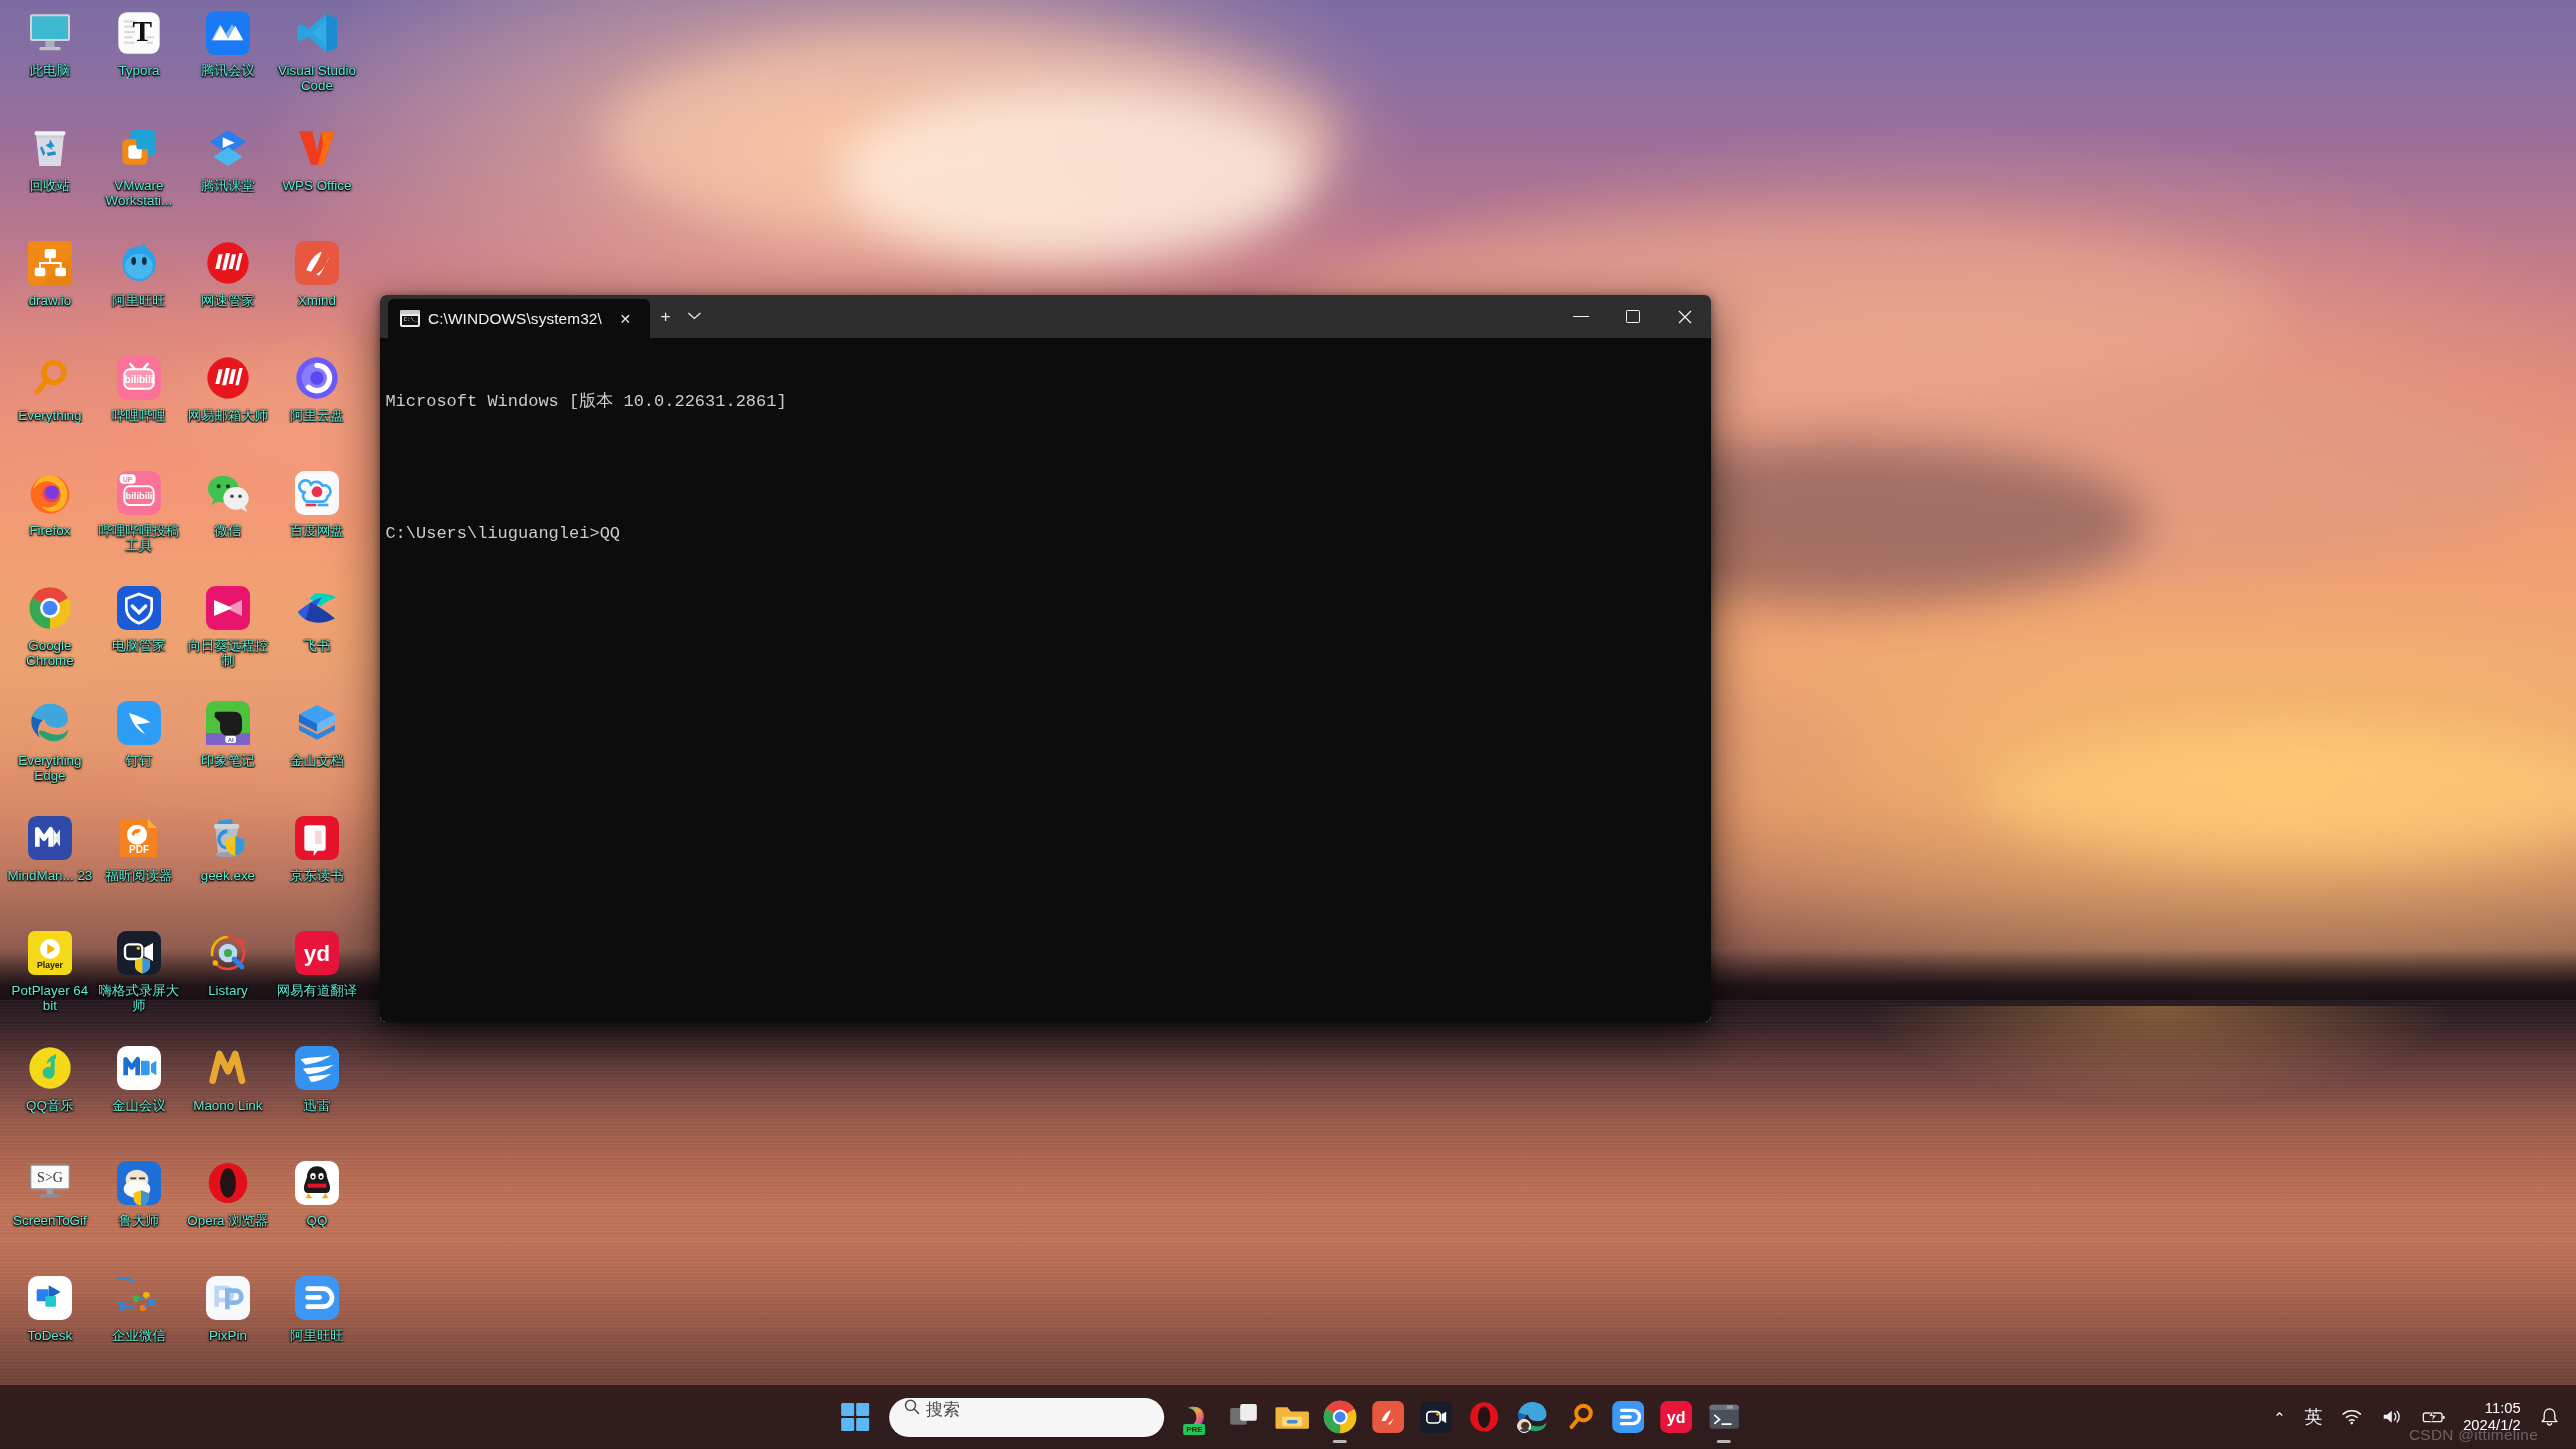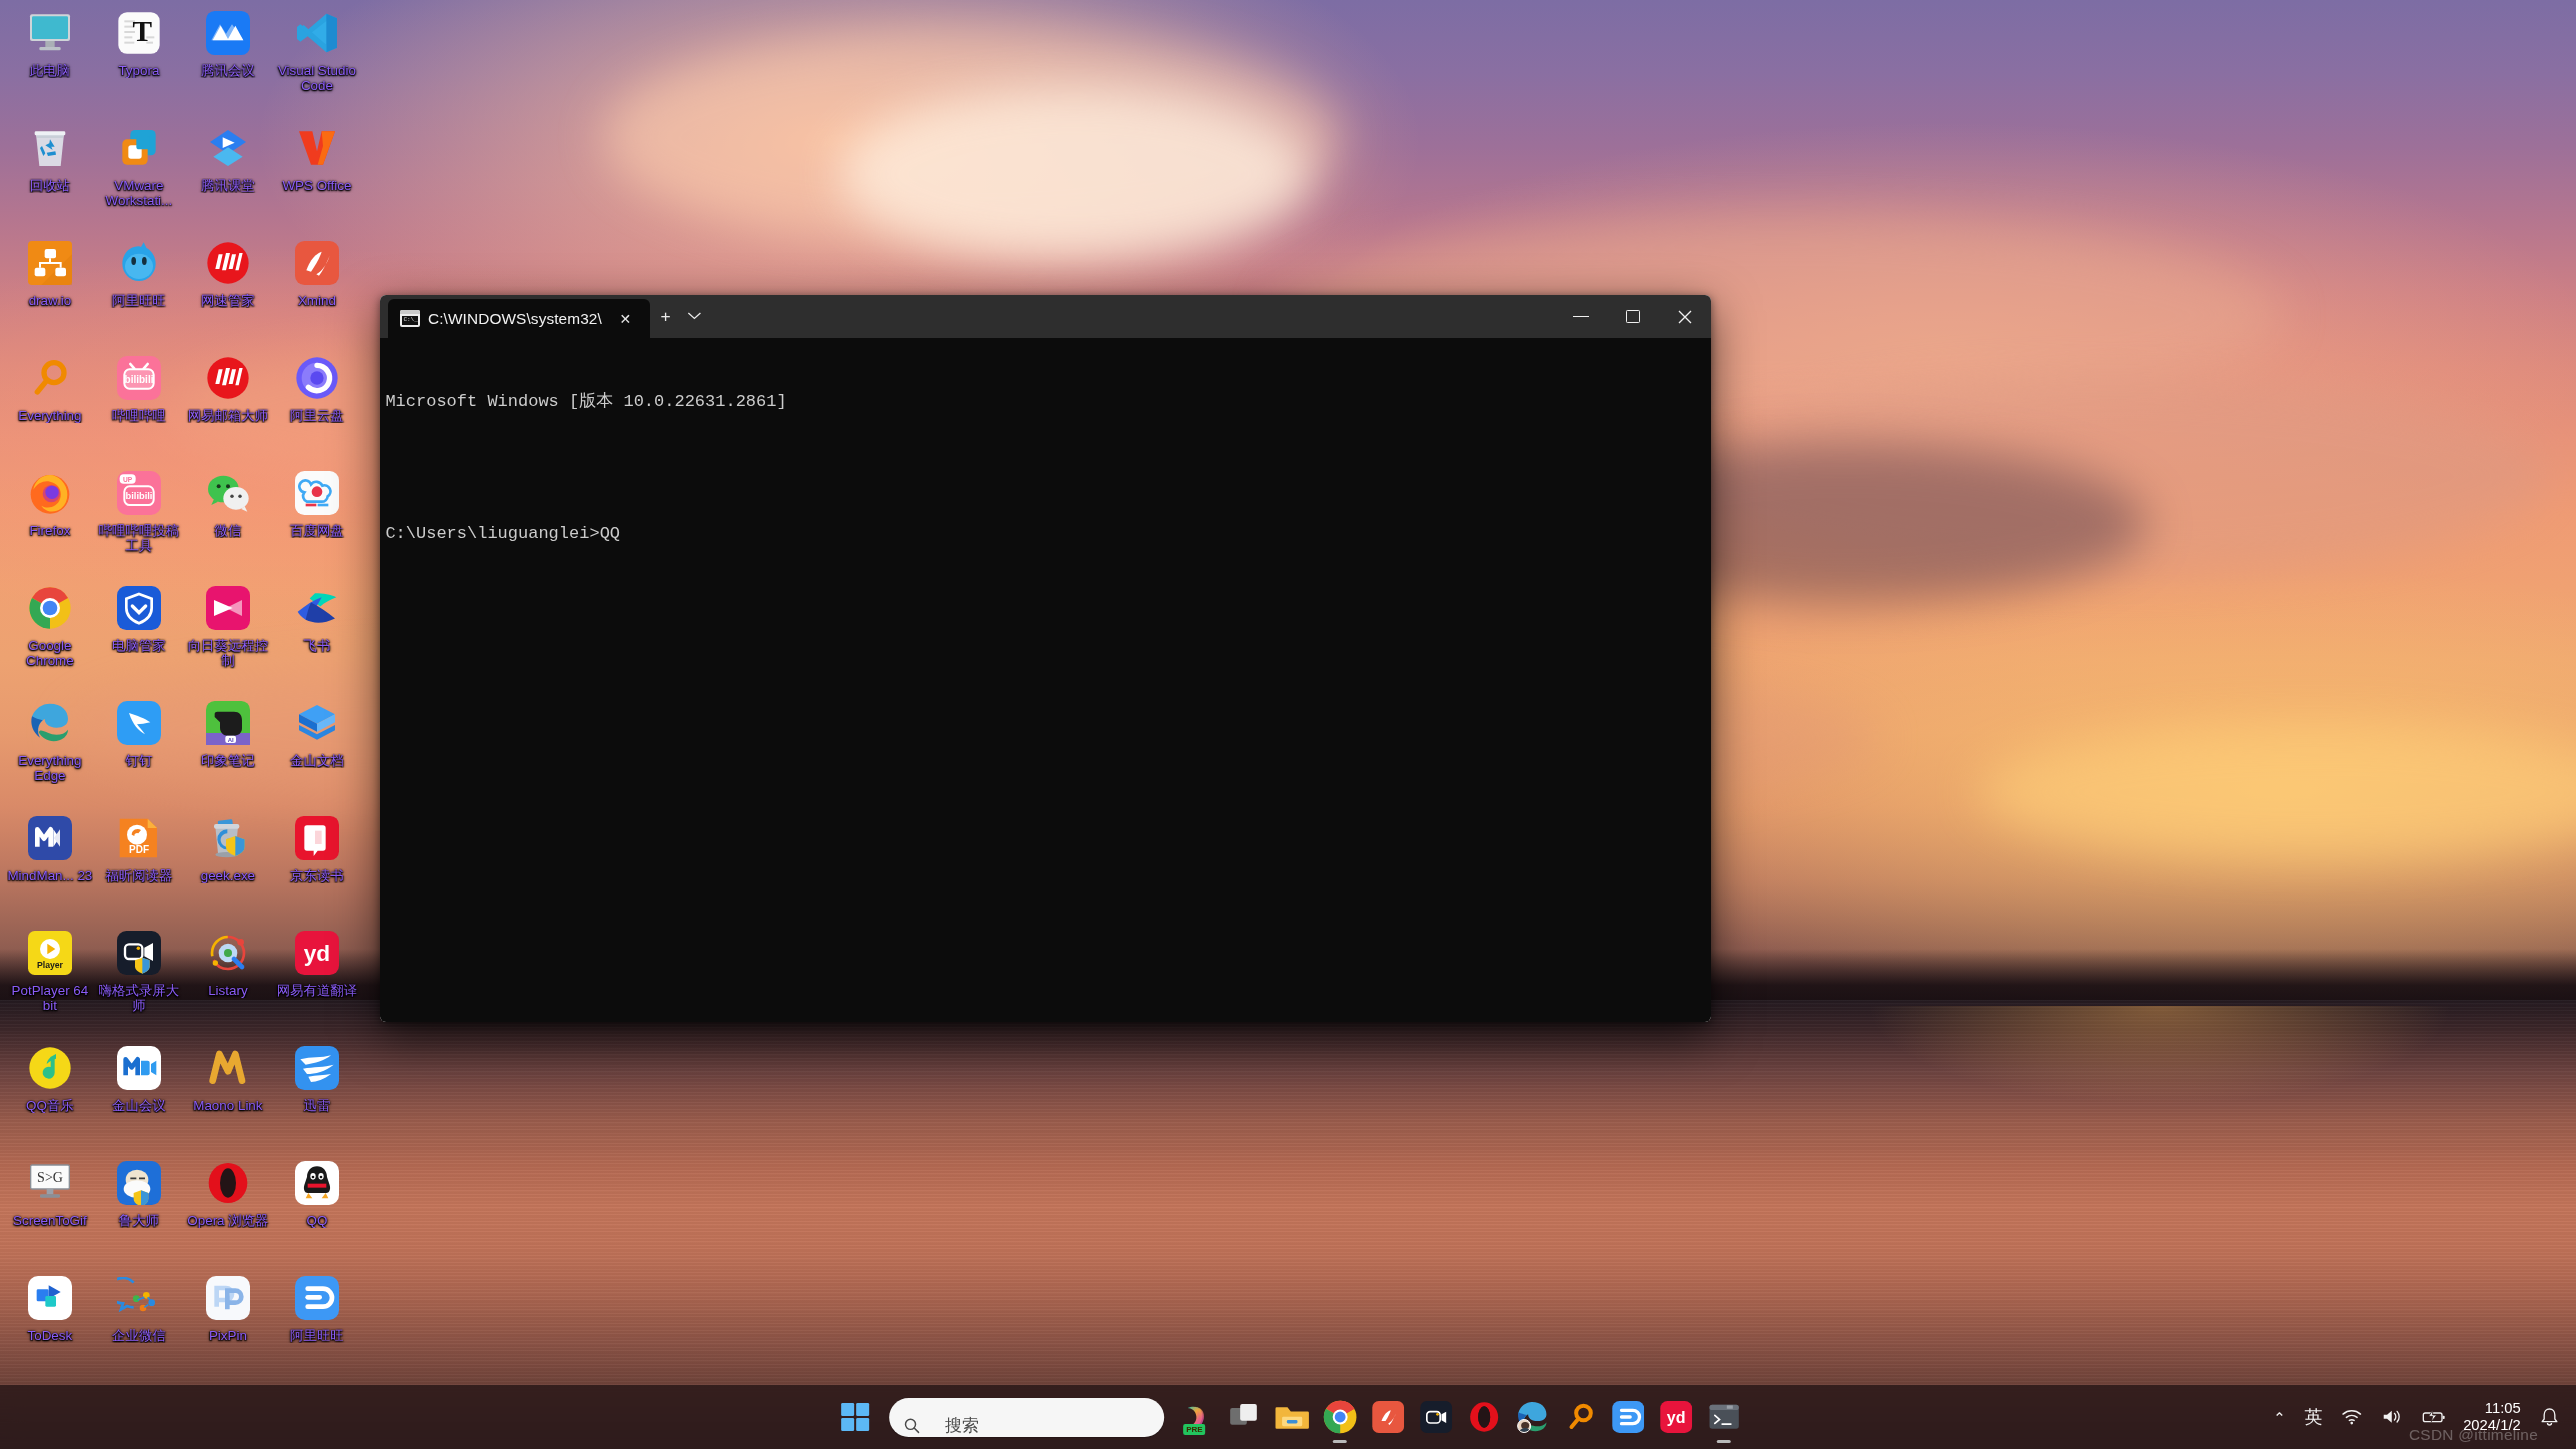--- a/index.html
+++ b/index.html
@@ -98,7 +98,7 @@
   .dicon .lbl {
     margin-top:4.7px;
     font-size:13.4px; line-height:15.4px;
-    color:#8b5cf6; text-align:center;
+    color:#5eead4; text-align:center;
     width:86px;
     text-shadow:0 0 2px rgba(0,0,0,.95), 0.7px 0.7px 1.3px rgba(0,0,0,.9), -0.7px 0.7px 1.3px rgba(0,0,0,.85), 0 1.3px 3.4px rgba(0,0,0,.8);
     word-break:break-word;

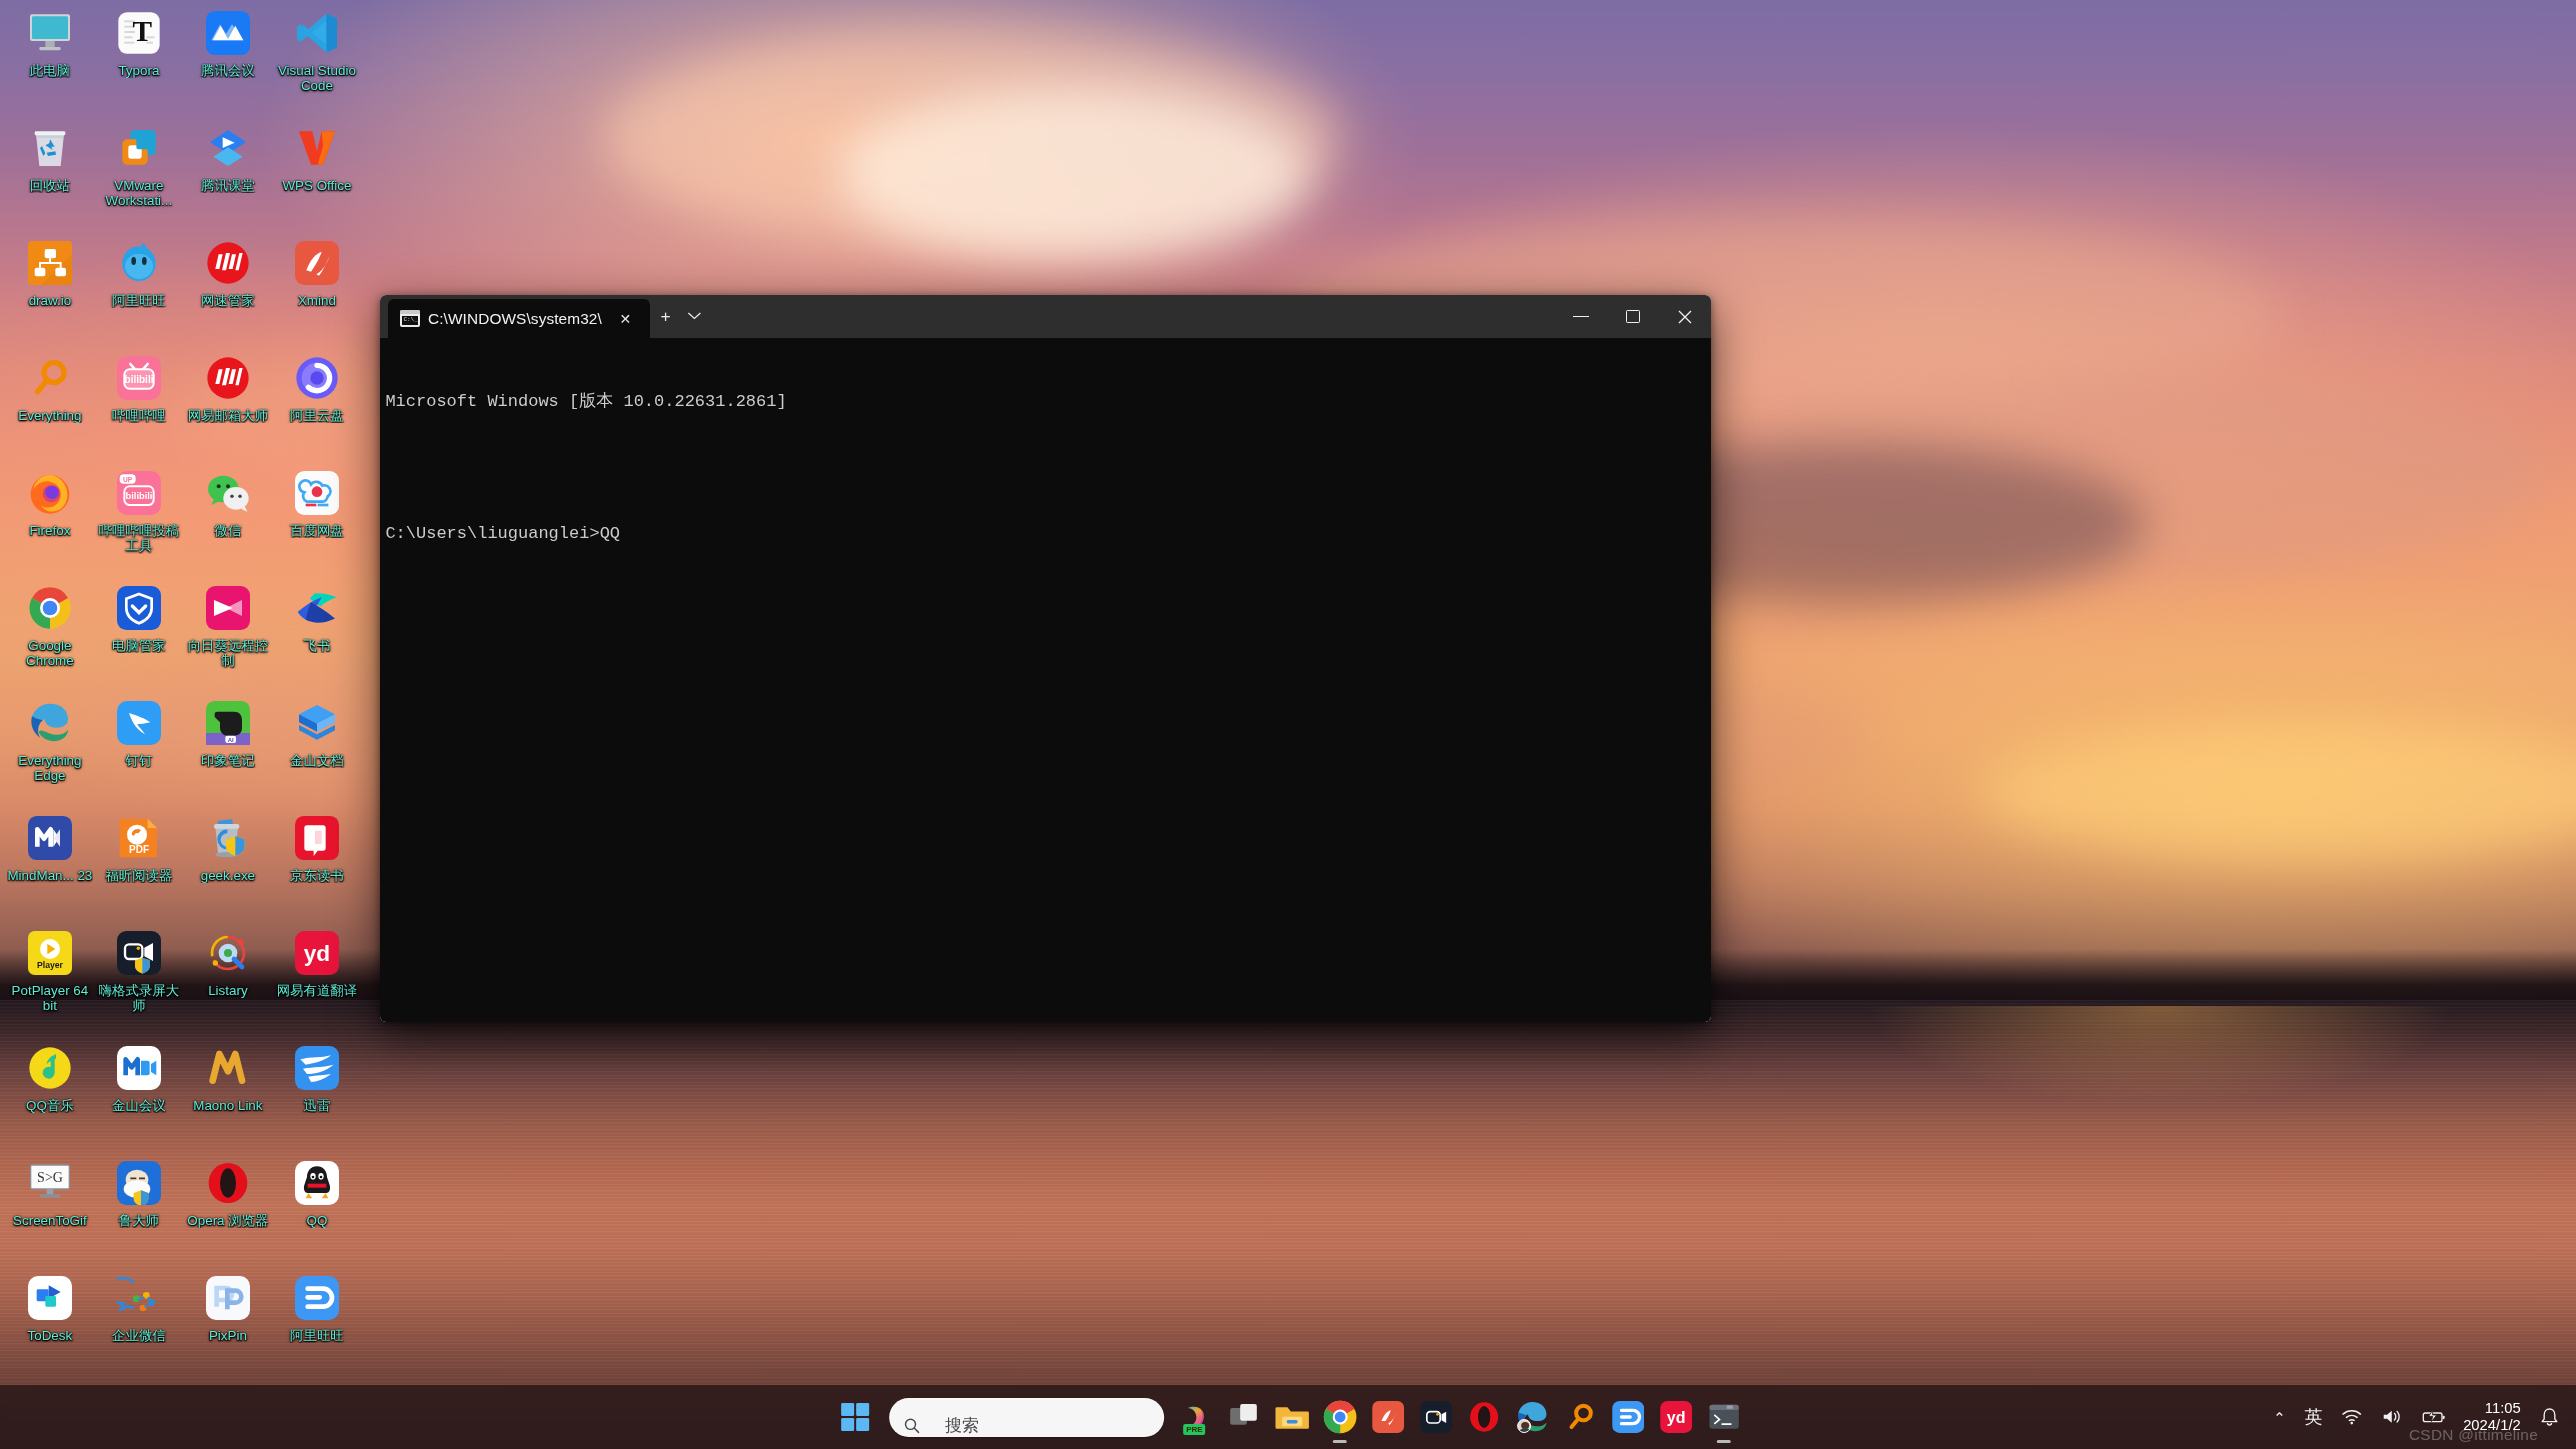--- a/index.html
+++ b/index.html
@@ -204,7 +204,7 @@
   #search-box {
     width:275px; height:39px; margin:0 8px 0 6.7px;
     background:#f6f6f6; border-radius:19.5px;
-    display:flex; align-items:flex-end; padding:0 14.8px; gap:24px;
+    display:flex; align-items:flex-start; padding:0 14.8px; gap:5px;
     box-shadow:0 0.7px 1.3px rgba(0,0,0,.3);
   }
   #search-box .sicon { flex:0 0 17.4px; }

